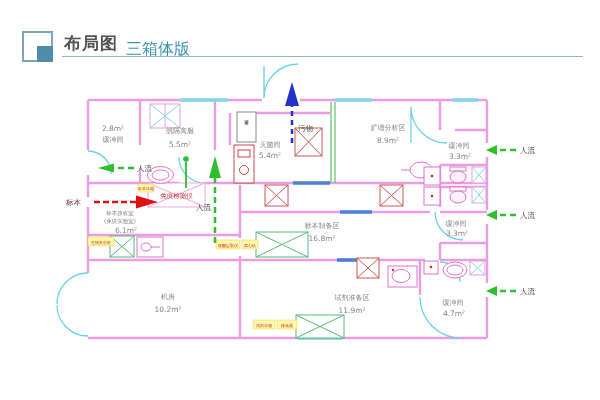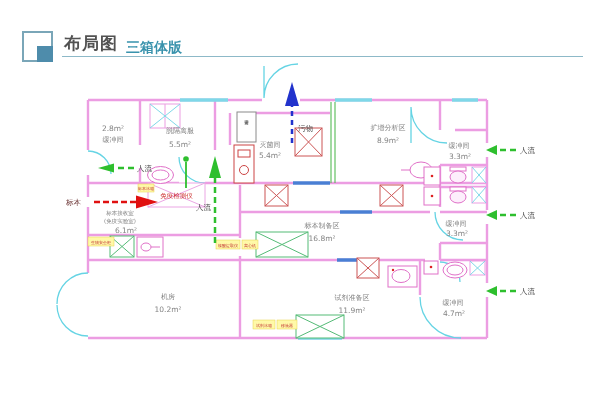--- a/index.html
+++ b/index.html
@@ -10,7 +10,7 @@
   .logo-outline{position:absolute;left:22px;top:31px;width:27px;height:27px;border:2.5px solid #7aa6b8;background:#fff;}
   .logo-fill{position:absolute;left:37px;top:46px;width:16px;height:16px;background:#4e8cab;}
   .title{position:absolute;left:64px;top:32px;font-size:17px;font-weight:bold;color:#525252;letter-spacing:1px;}
-  .subtitle{position:absolute;left:126px;top:39px;font-size:14px;font-weight:bold;color:#3a93ad;}
+  .subtitle{position:absolute;left:126px;top:39px;font-size:16px;font-weight:normal;color:#3a93ad;}
   .hdr-line{position:absolute;left:62px;top:56px;width:521px;height:0;border-top:1.5px solid #8db9c8;}
   
   .rm{font-size:7px;fill:#838383;}

